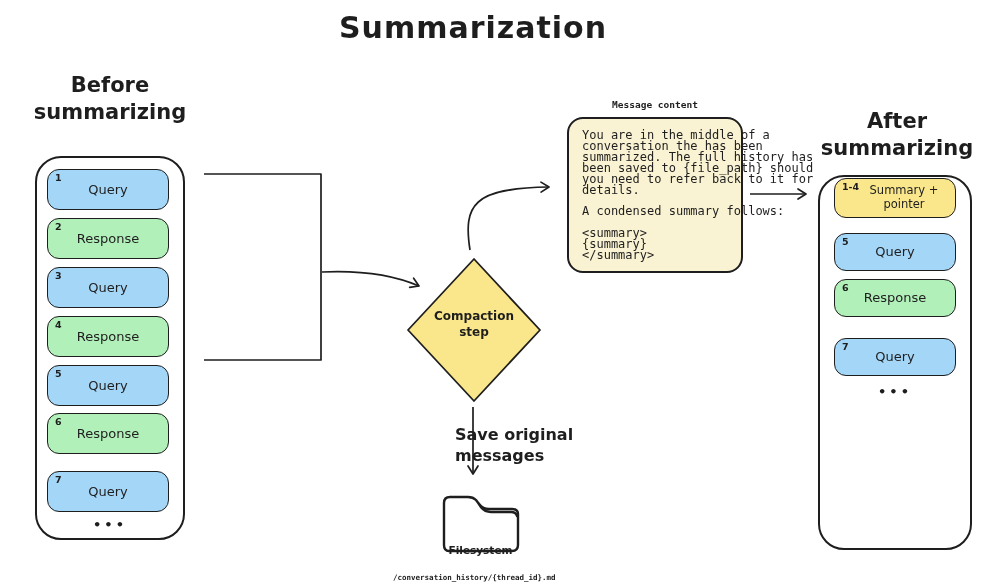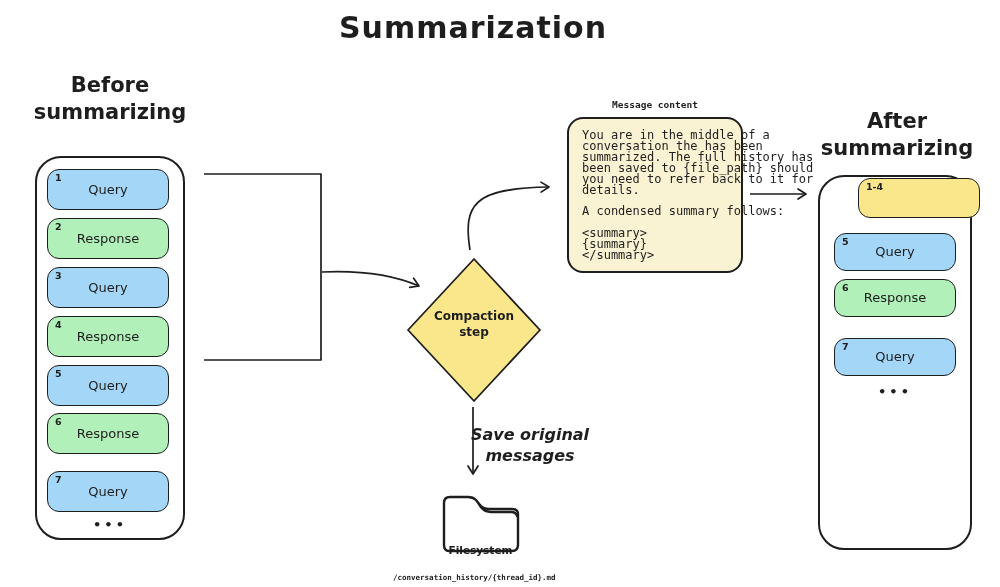--- a/index.html
+++ b/index.html
@@ -43,7 +43,7 @@
   .box .lbl { text-align:center; line-height:1.2; white-space:pre-line; }
   .blue   { background:#a4d6f8; }
   .green  { background:#b2f0ba; }
-  .yellow { background:#fae78c;margin-left:24px; }
+  .yellow { background:#fae78c; }
   .dots {
     font-size:13px; font-weight:bold; letter-spacing:3px;
     text-align:center;

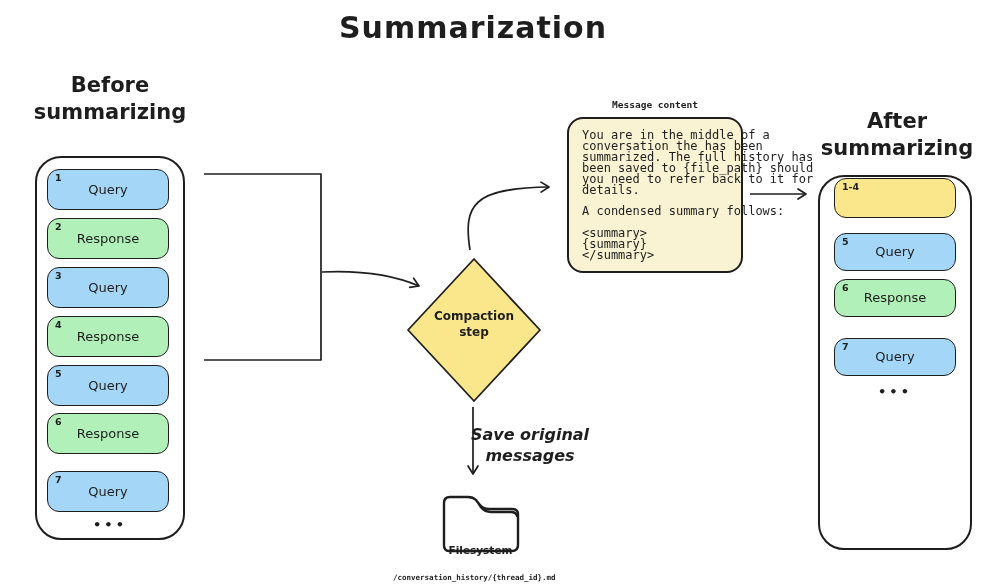--- a/index.html
+++ b/index.html
@@ -179,6 +179,8 @@
 
 <div class="abs box yellow" style="left:834px; top:178px; width:122px; height:40px;">
   <span class="num">1-4</span>
+  <span class="lbl" style="font-size:11.5px; padding-left:18px;">Summary +
+pointer</span>
 </div>
 <div class="abs box blue" style="left:834px; top:233px; width:122px; height:38px;">
   <span class="num">5</span>

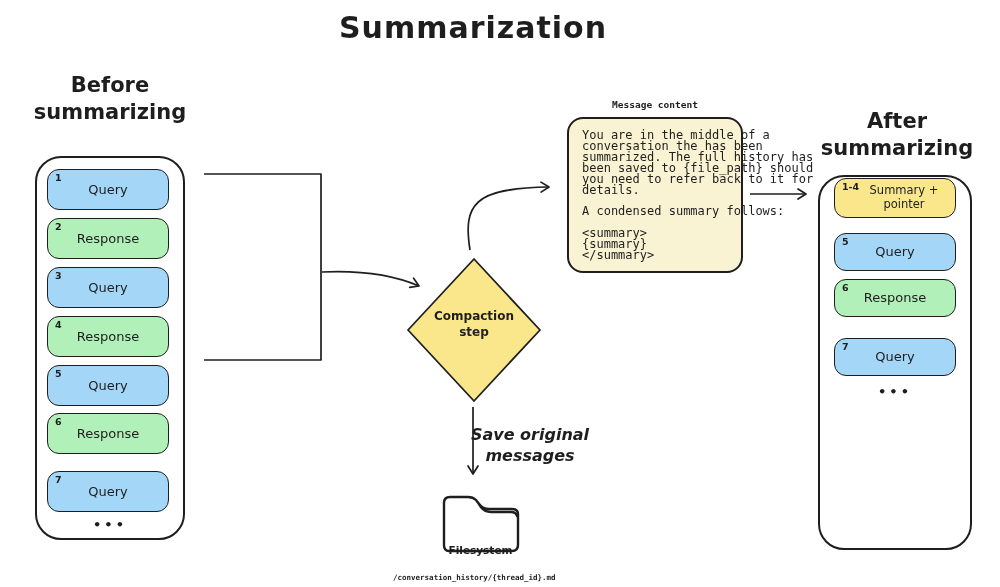--- a/index.html
+++ b/index.html
@@ -73,8 +73,8 @@
   }
   .save-label {
     left:455px; top:425px; width:150px;
-    text-align:center; font-size:16px; font-weight:600;
-    line-height:1.3; white-space:pre-line;font-style:italic;
+    font-size:16px; font-weight:600;
+    line-height:1.3; white-space:pre-line;
   }
   .fs-label {
     left:443px; top:544px; width:75px;

